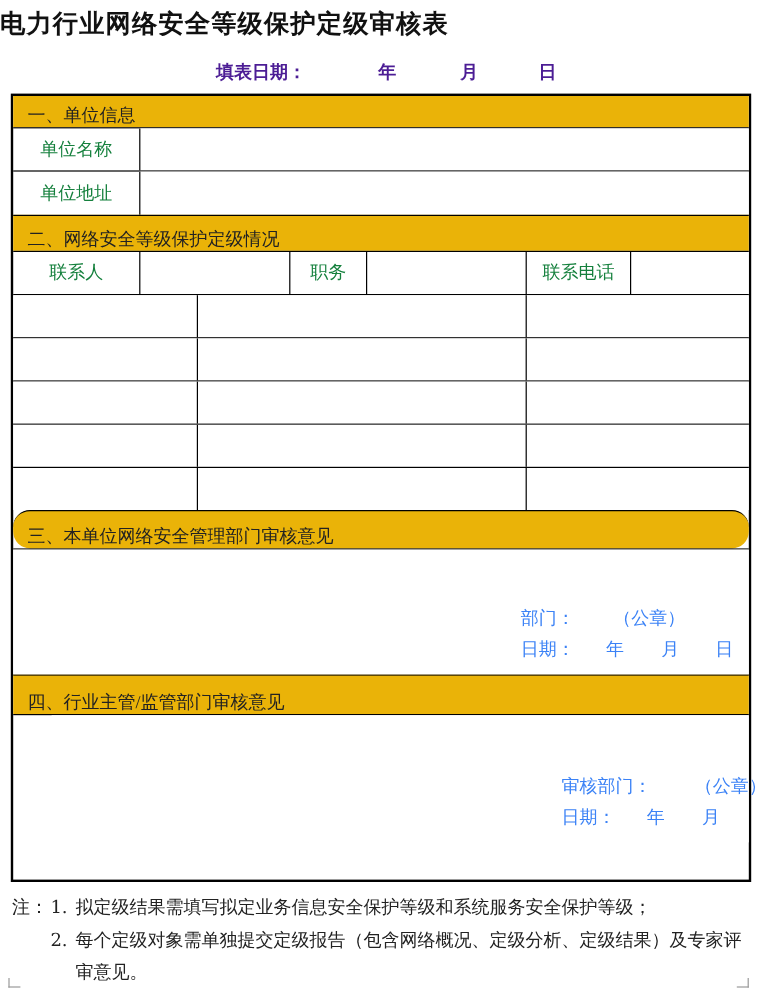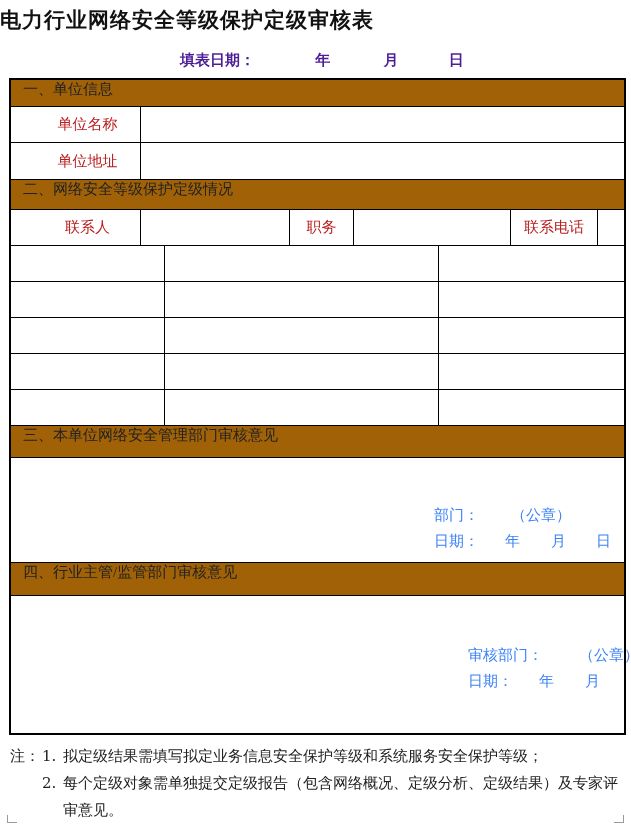--- a/index.html
+++ b/index.html
@@ -50,9 +50,9 @@
   .tcell:first-child { border-left: none; }
 
   .sec-header {
-    background: #a16207;
+    background: #eab308;
     display: flex;
-    align-items: flex-start;
+    align-items: flex-end;
     padding-left: 12px;
     font-size: 15px;
     color: #222;

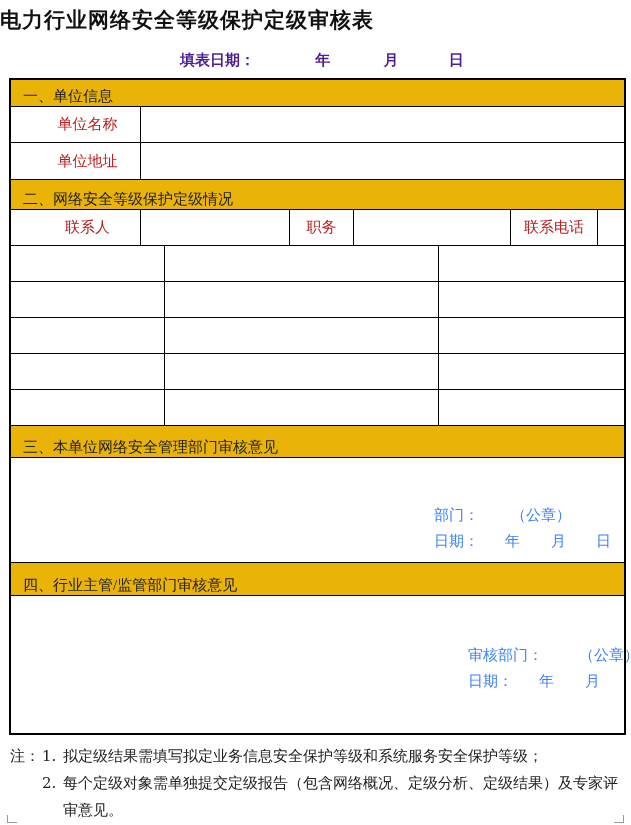--- a/index.html
+++ b/index.html
@@ -63,9 +63,8 @@
     align-items: center;
     justify-content: center;
     font-size: 15px;
-    color: #b91c1c;
+    color: #15803d;
     text-align: center;
-    margin-left: 24px;
   }
   .fill-cell { flex: 1 1 auto; background: #fff; }
 

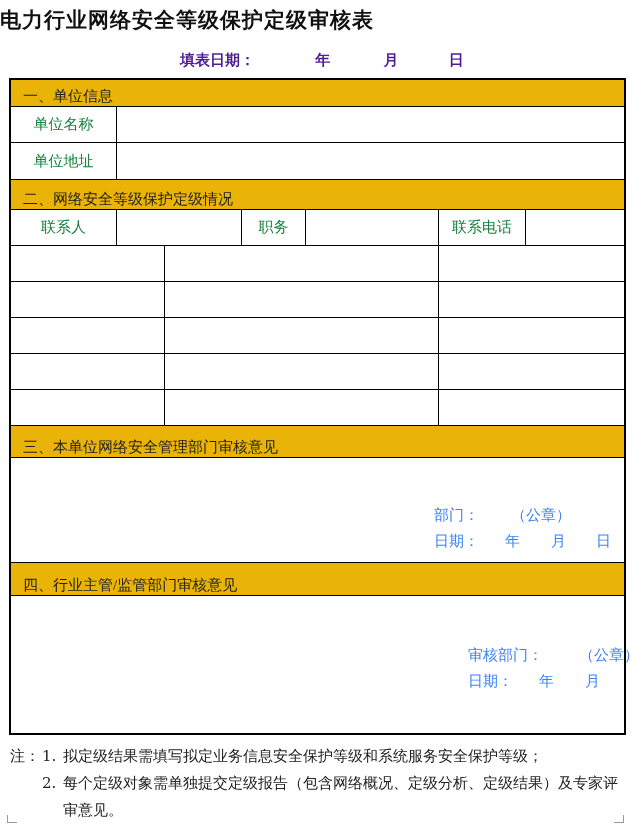--- a/index.html
+++ b/index.html
@@ -81,7 +81,7 @@
   .h37 { height: 37px; flex: 0 0 37px; }
   .h30 { height: 30px; flex: 0 0 30px; }
   .h35 { height: 35px; flex: 0 0 35px; }
-  .h32 { height: 32px; flex: 0 0 32px; }
+  .h32 { height: 32px; flex: 0 0 32px; border-radius: 14px; }
   .h33 { height: 33px; flex: 0 0 33px; font-family: Liberation Serif, serif; }
   .h105 { height: 105px; flex: 0 0 105px; }
   .h107 { height: 107px; flex: 0 0 107px; padding-left: 32px; }

